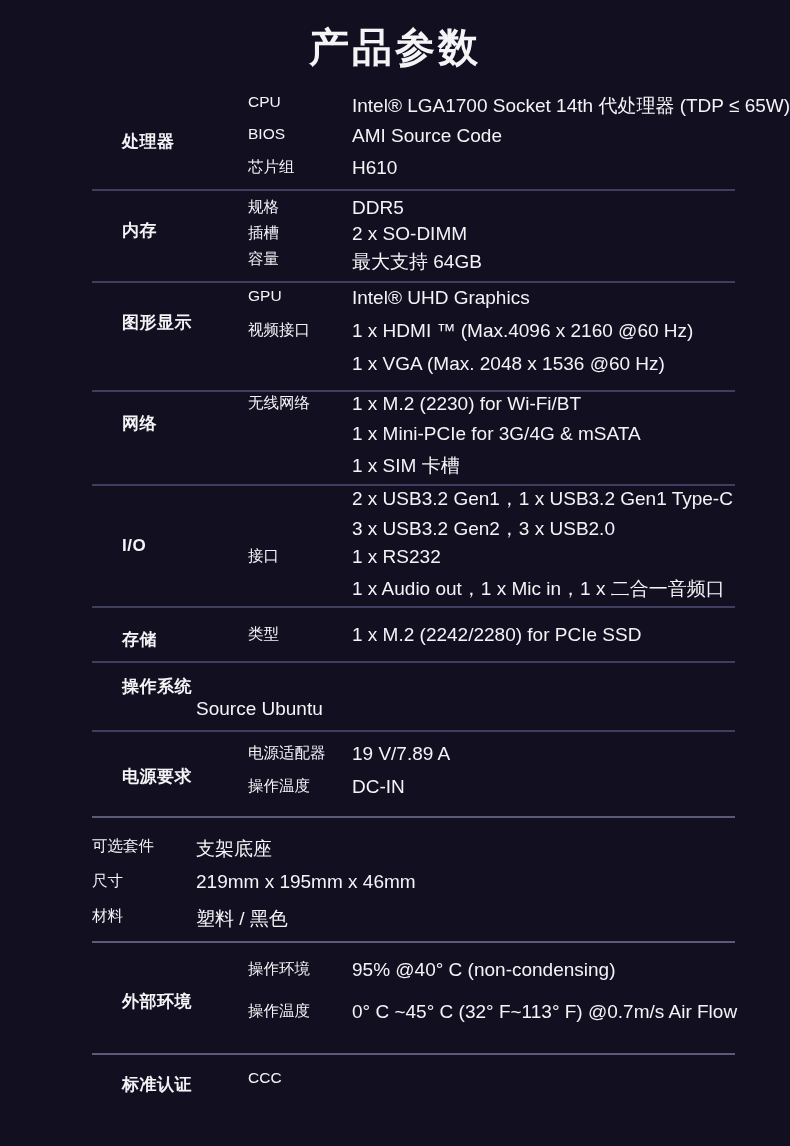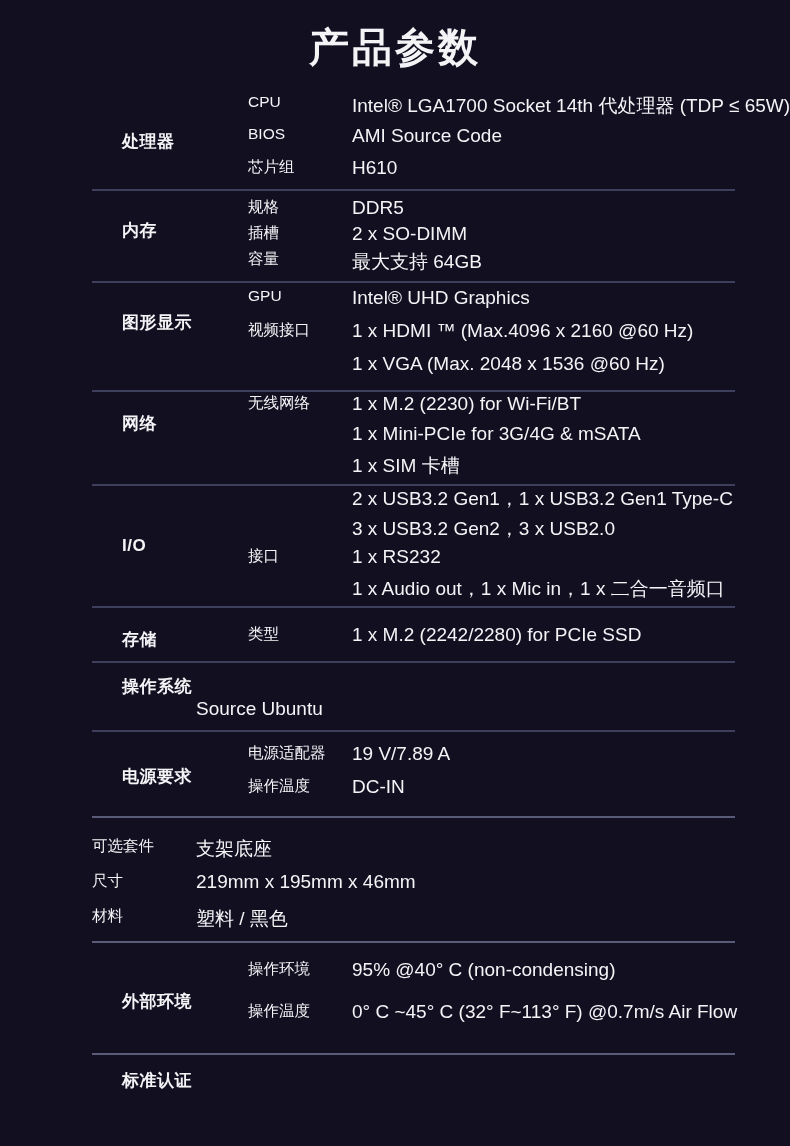--- a/index.html
+++ b/index.html
@@ -229,6 +229,12 @@
   </section>
       <section class="spec-section sec-10 divider-none">
     <div class="cat">标准认证</div>
+    <div class="rows">
+          <div class="row">
+    <span class="label">CCC</span>
+    <span class="value"></span>
+  </div>
+        </div>
   </section>
     </div>
 </main>

